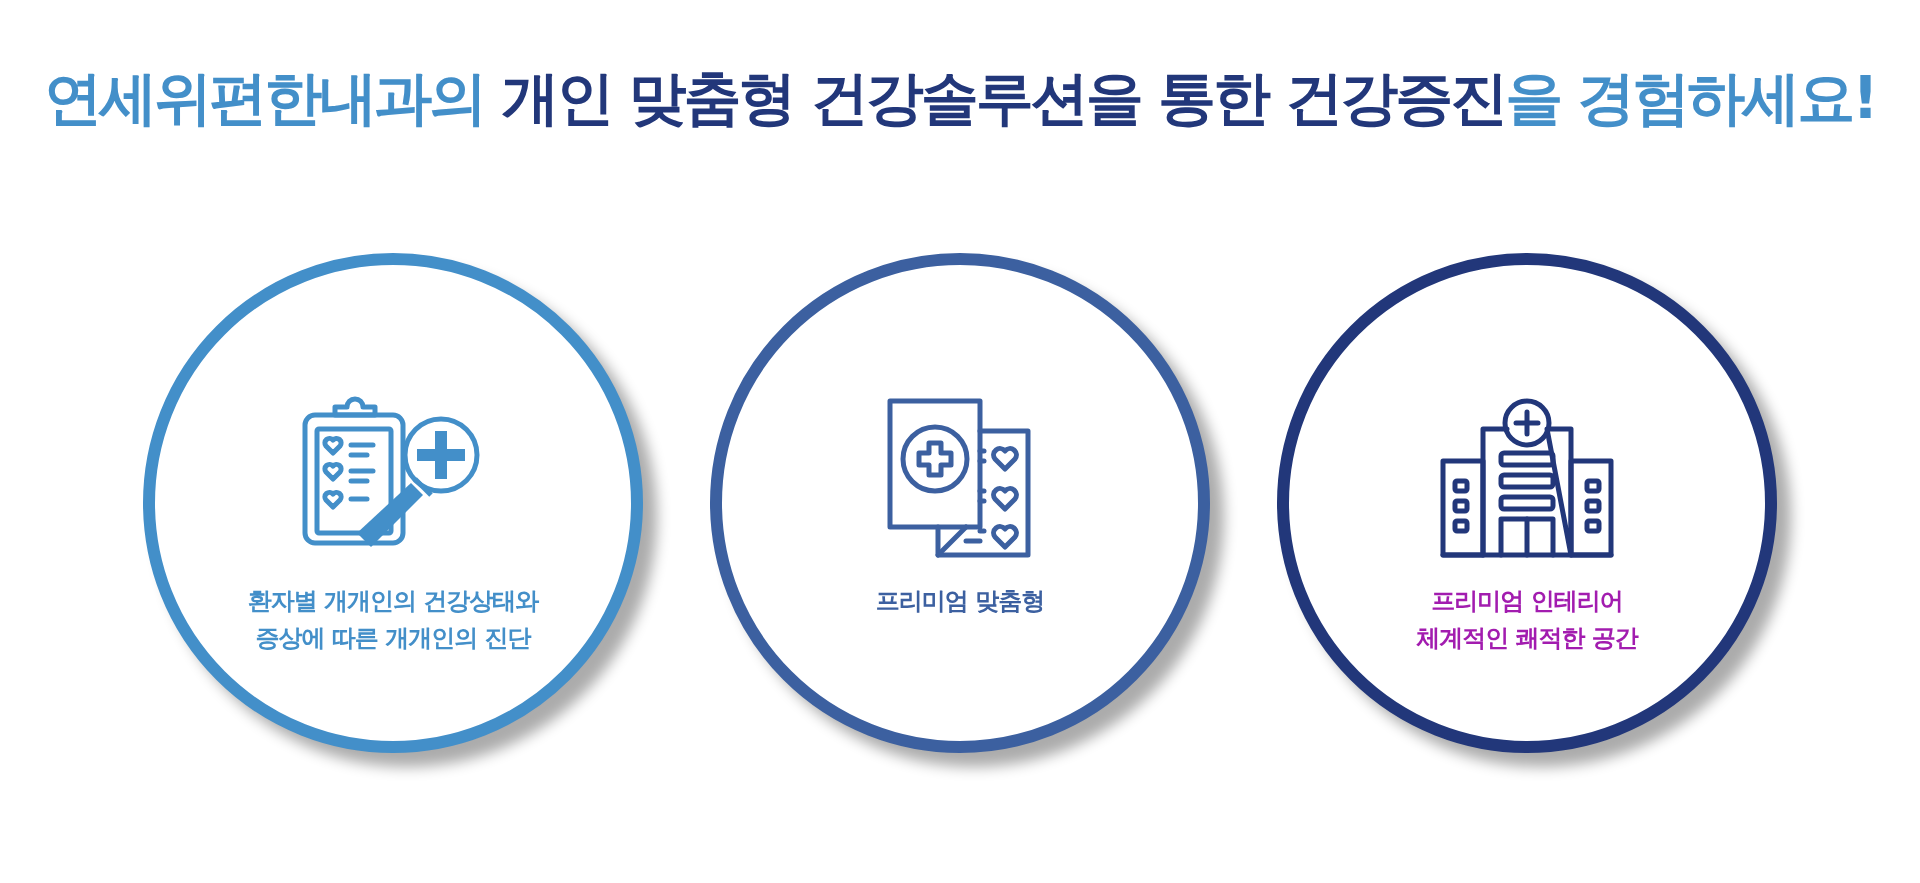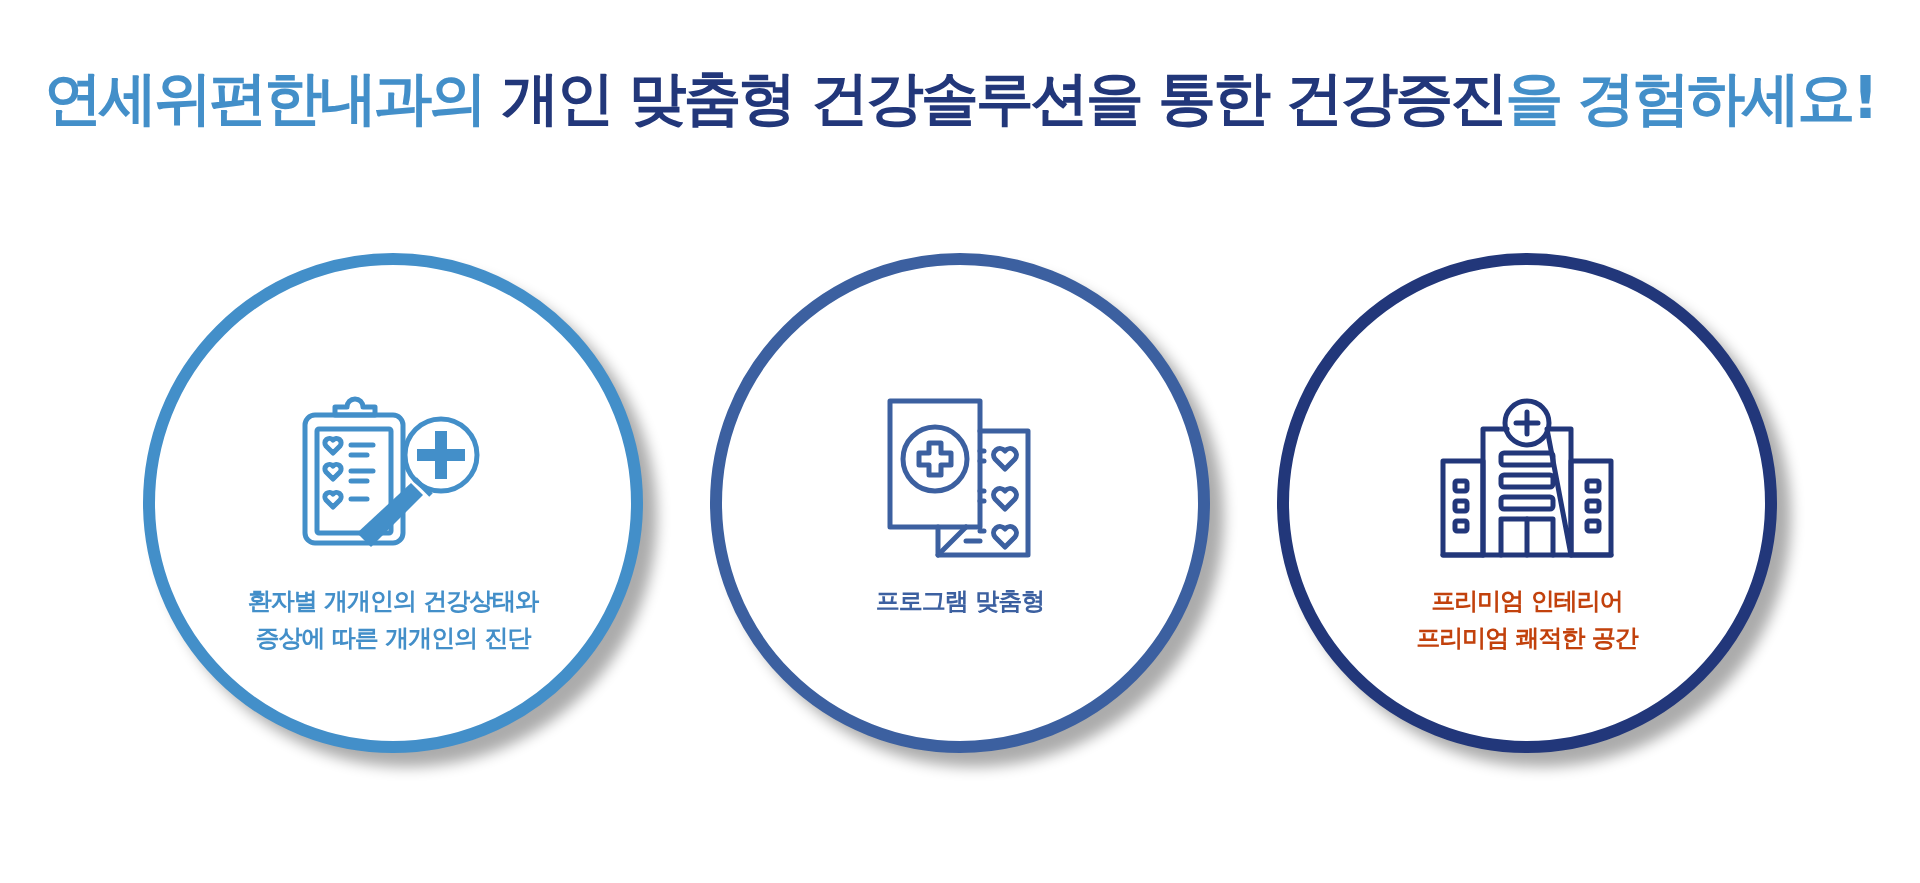--- a/index.html
+++ b/index.html
@@ -74,7 +74,7 @@
       </g>
     </svg>
     <div class="label" style="top:318px; color:#3c60a0;">
-      <div>프로그램 맞춤형</div>
+      <div>프리미엄 맞춤형</div>
     </div>
   </div>
 

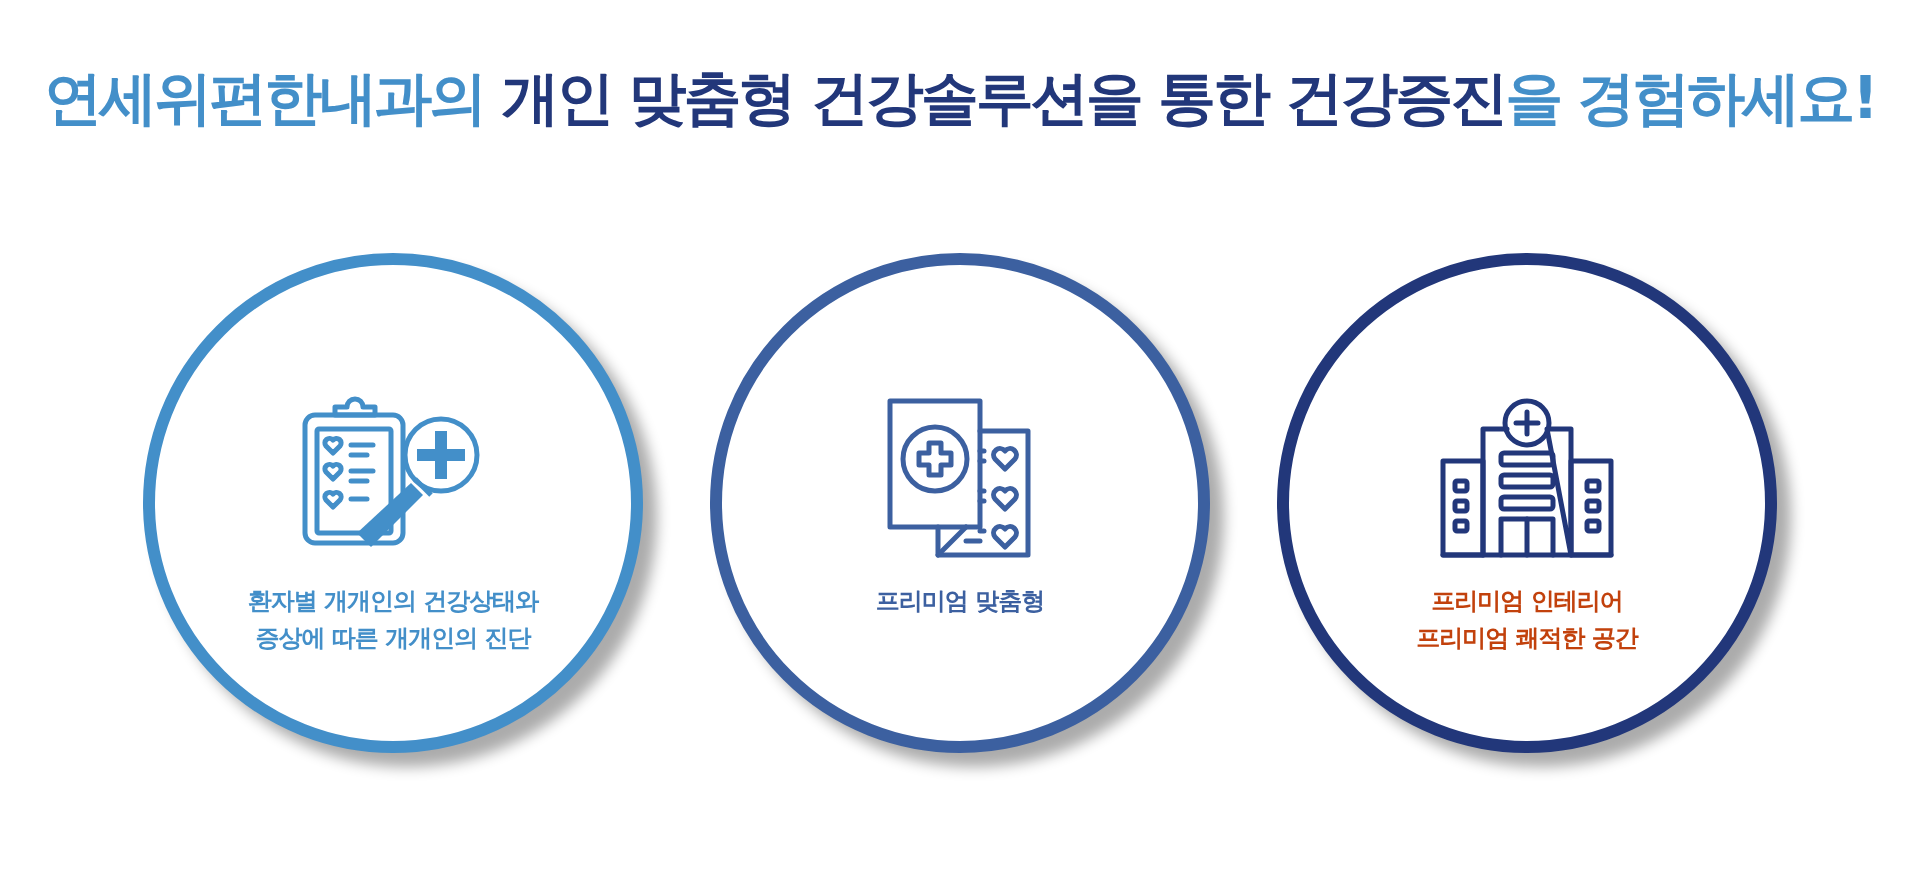--- a/index.html
+++ b/index.html
@@ -101,7 +101,7 @@
         <line x1="6" y1="160" x2="174" y2="160"></line>
       </g>
     </svg>
-    <div class="label" style="top:318px; color:#c2410c;">
+    <div class="label" style="top:318px; color:#a21caf;">
       <div>프리미엄 인테리어</div>
       <div>프리미엄 쾌적한 공간</div>
     </div>

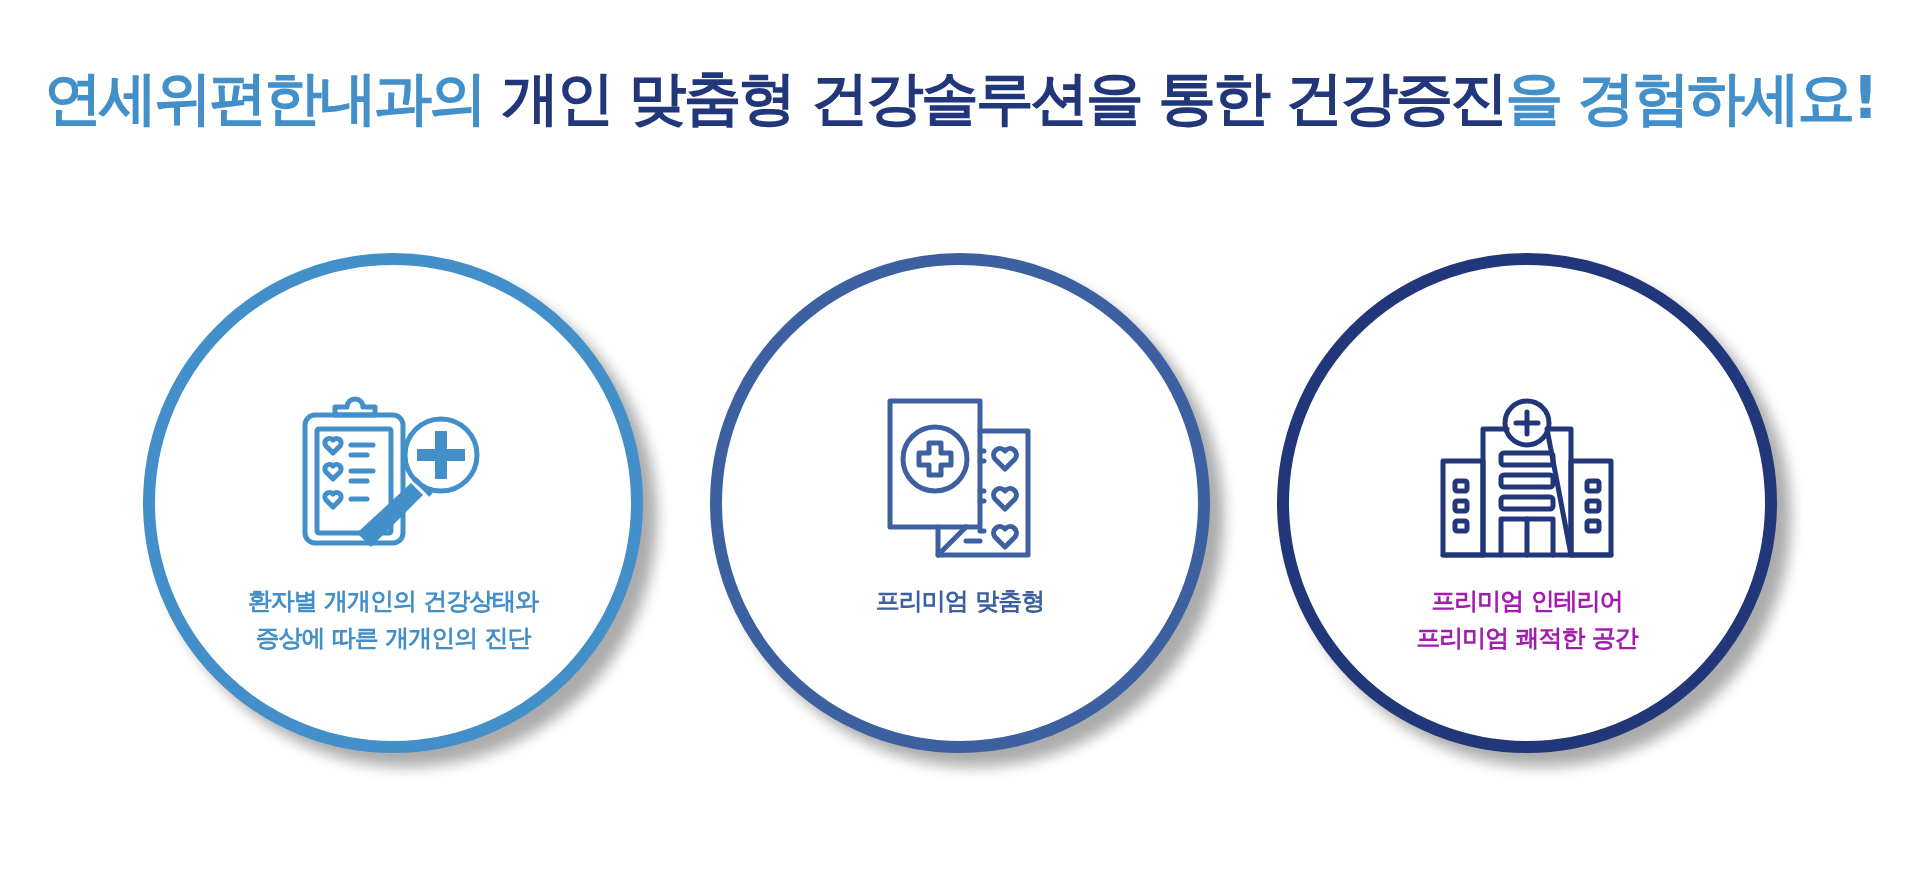--- a/index.html
+++ b/index.html
@@ -103,7 +103,7 @@
     </svg>
     <div class="label" style="top:318px; color:#a21caf;">
       <div>프리미엄 인테리어</div>
-      <div>프리미엄 쾌적한 공간</div>
+      <div>체계적인 쾌적한 공간</div>
     </div>
   </div>
 

